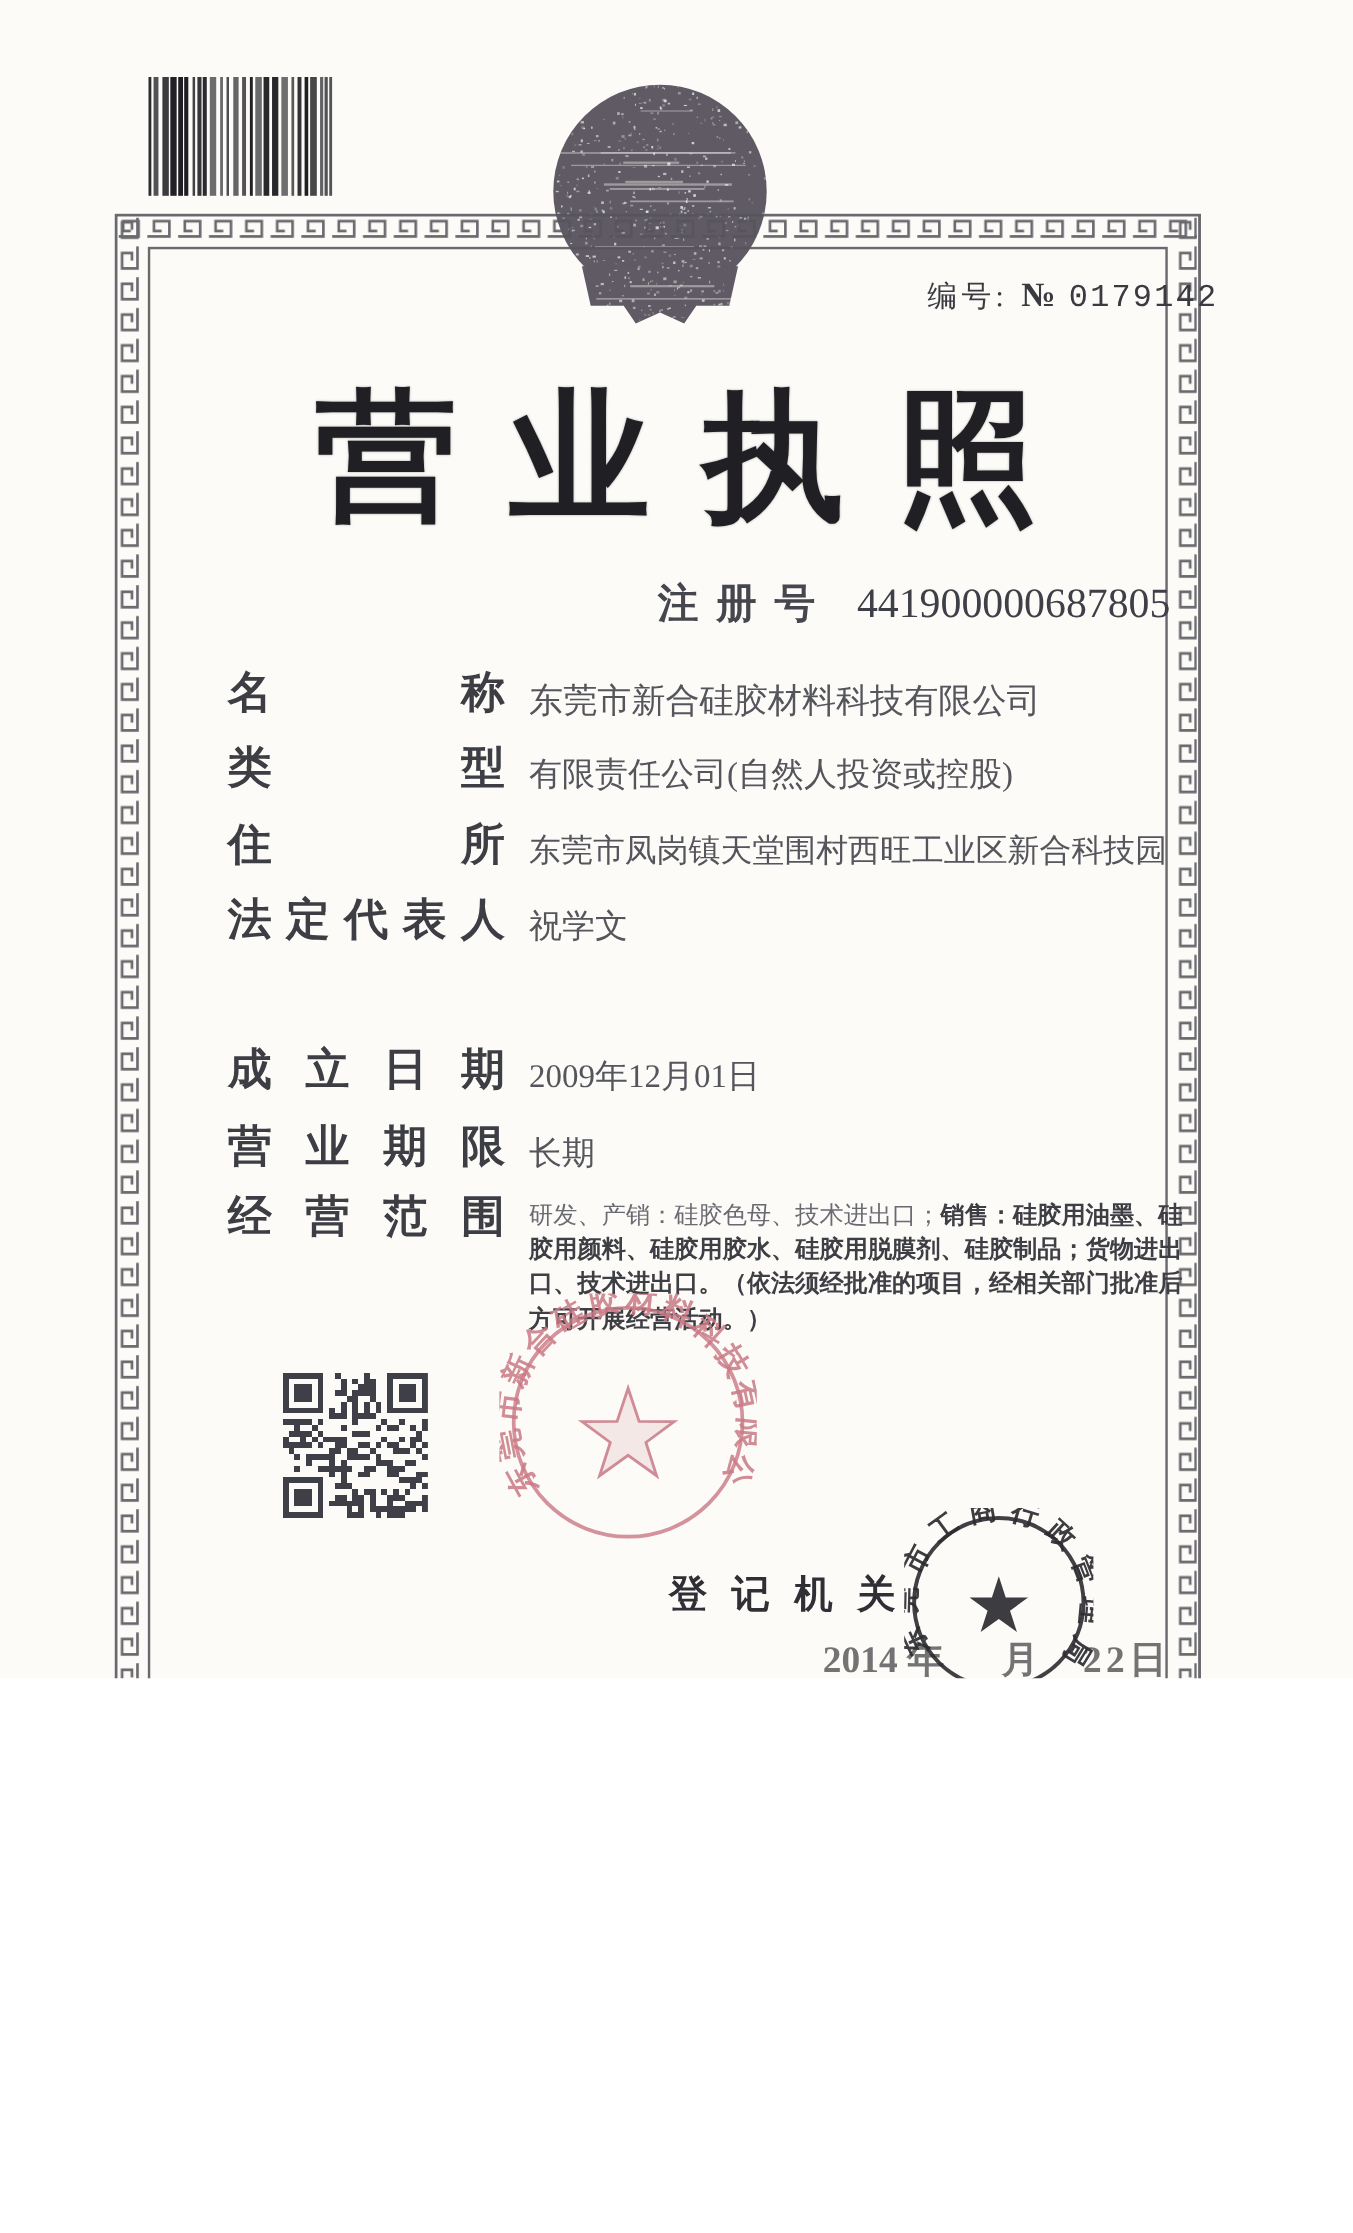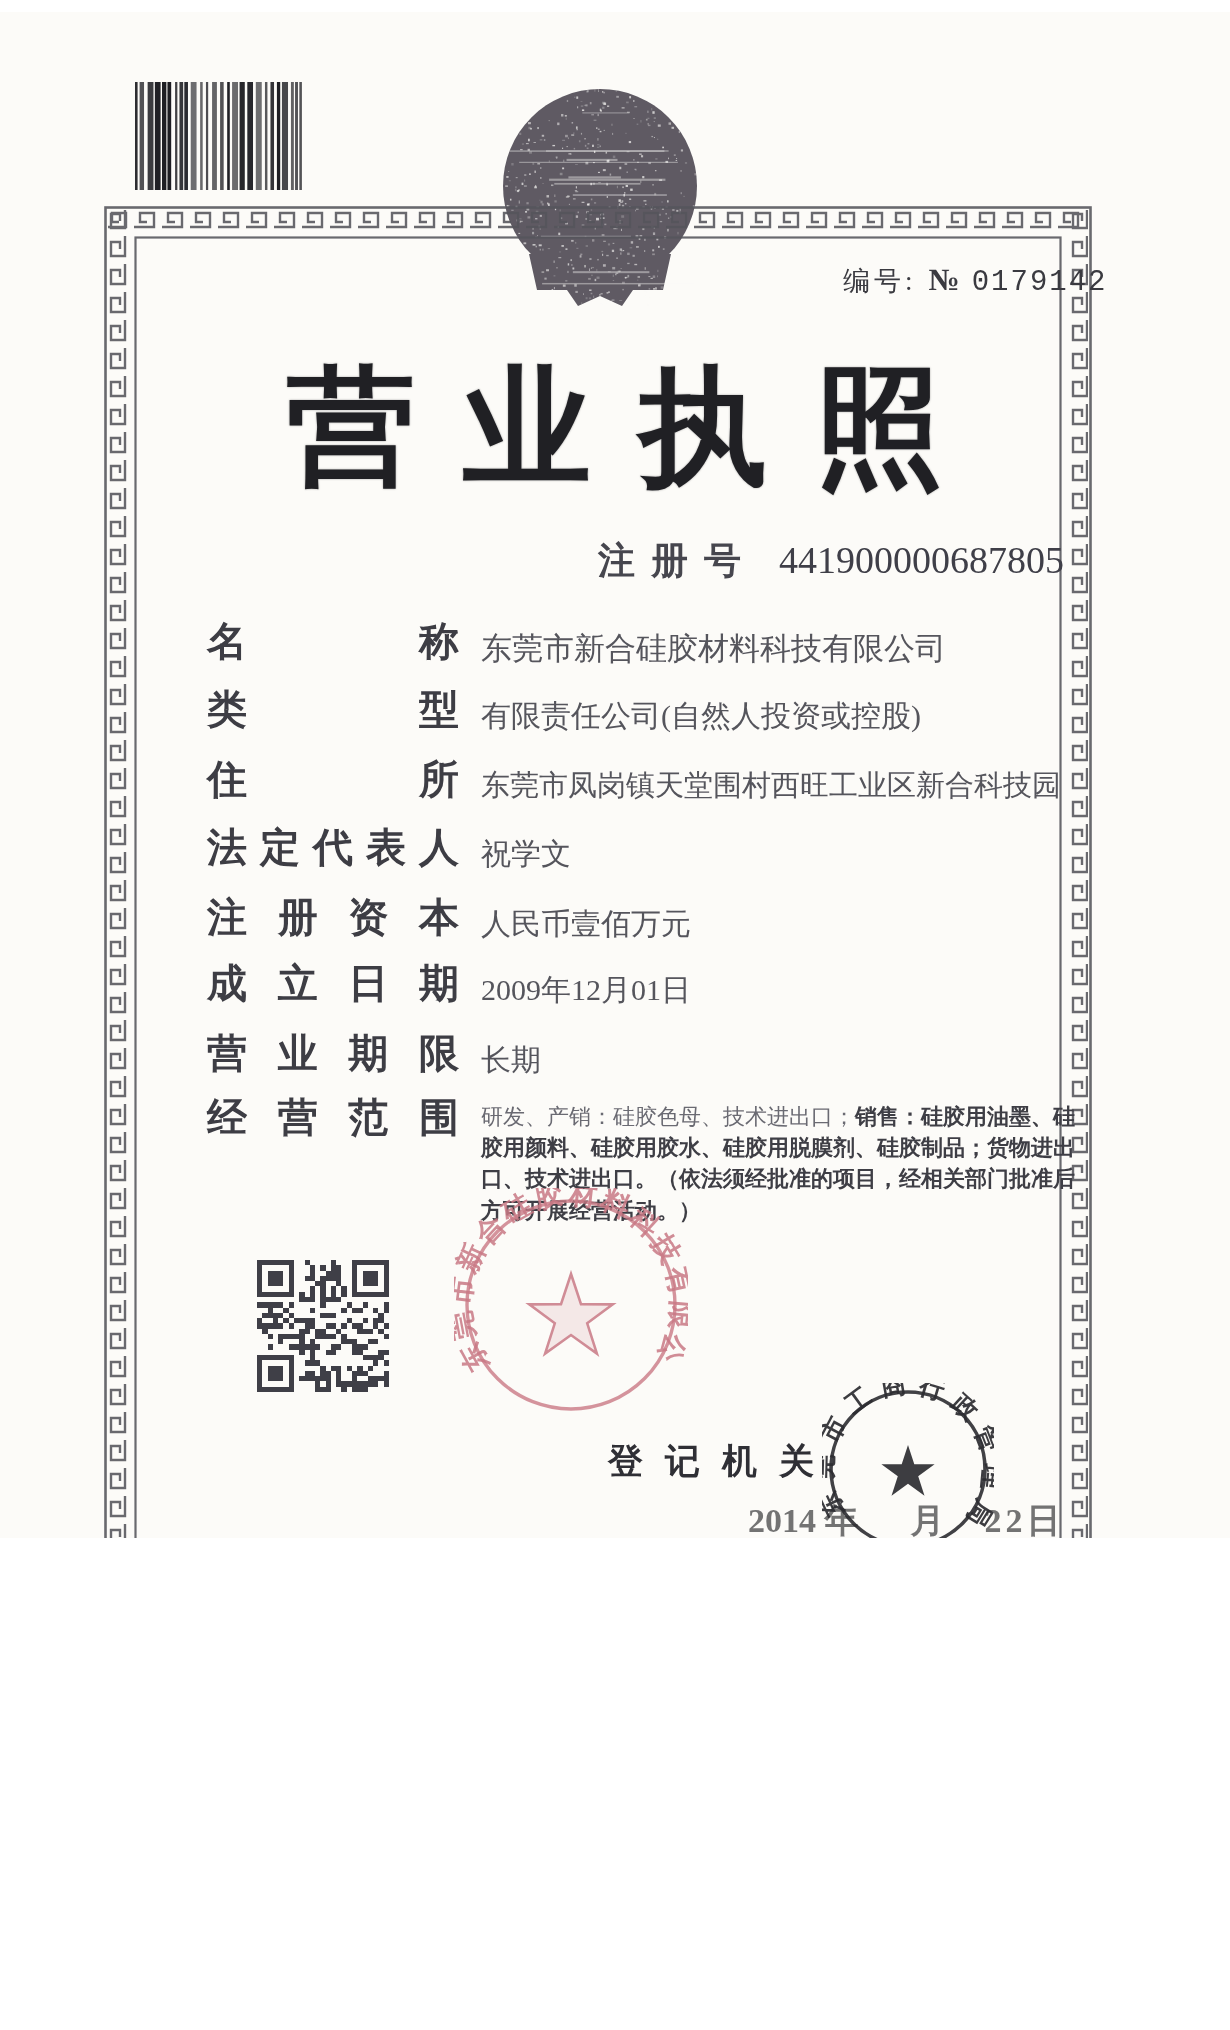--- a/index.html
+++ b/index.html
@@ -4,7 +4,7 @@
 <style>
   html,body{margin:0;padding:0;background:#ffffff;}
   .page{position:relative;width:1230px;height:1526px;background:#fcfbf8;overflow:hidden;
-        font-family:"Liberation Serif",serif;color:#3c3c42;margin-top:12px;}
+        font-family:"Liberation Serif",serif;color:#3c3c42;}
   
   .frame-svg{position:absolute;left:104px;top:194px;opacity:.88;}
   .emblem{position:absolute;left:495px;top:74px;opacity:.95;}

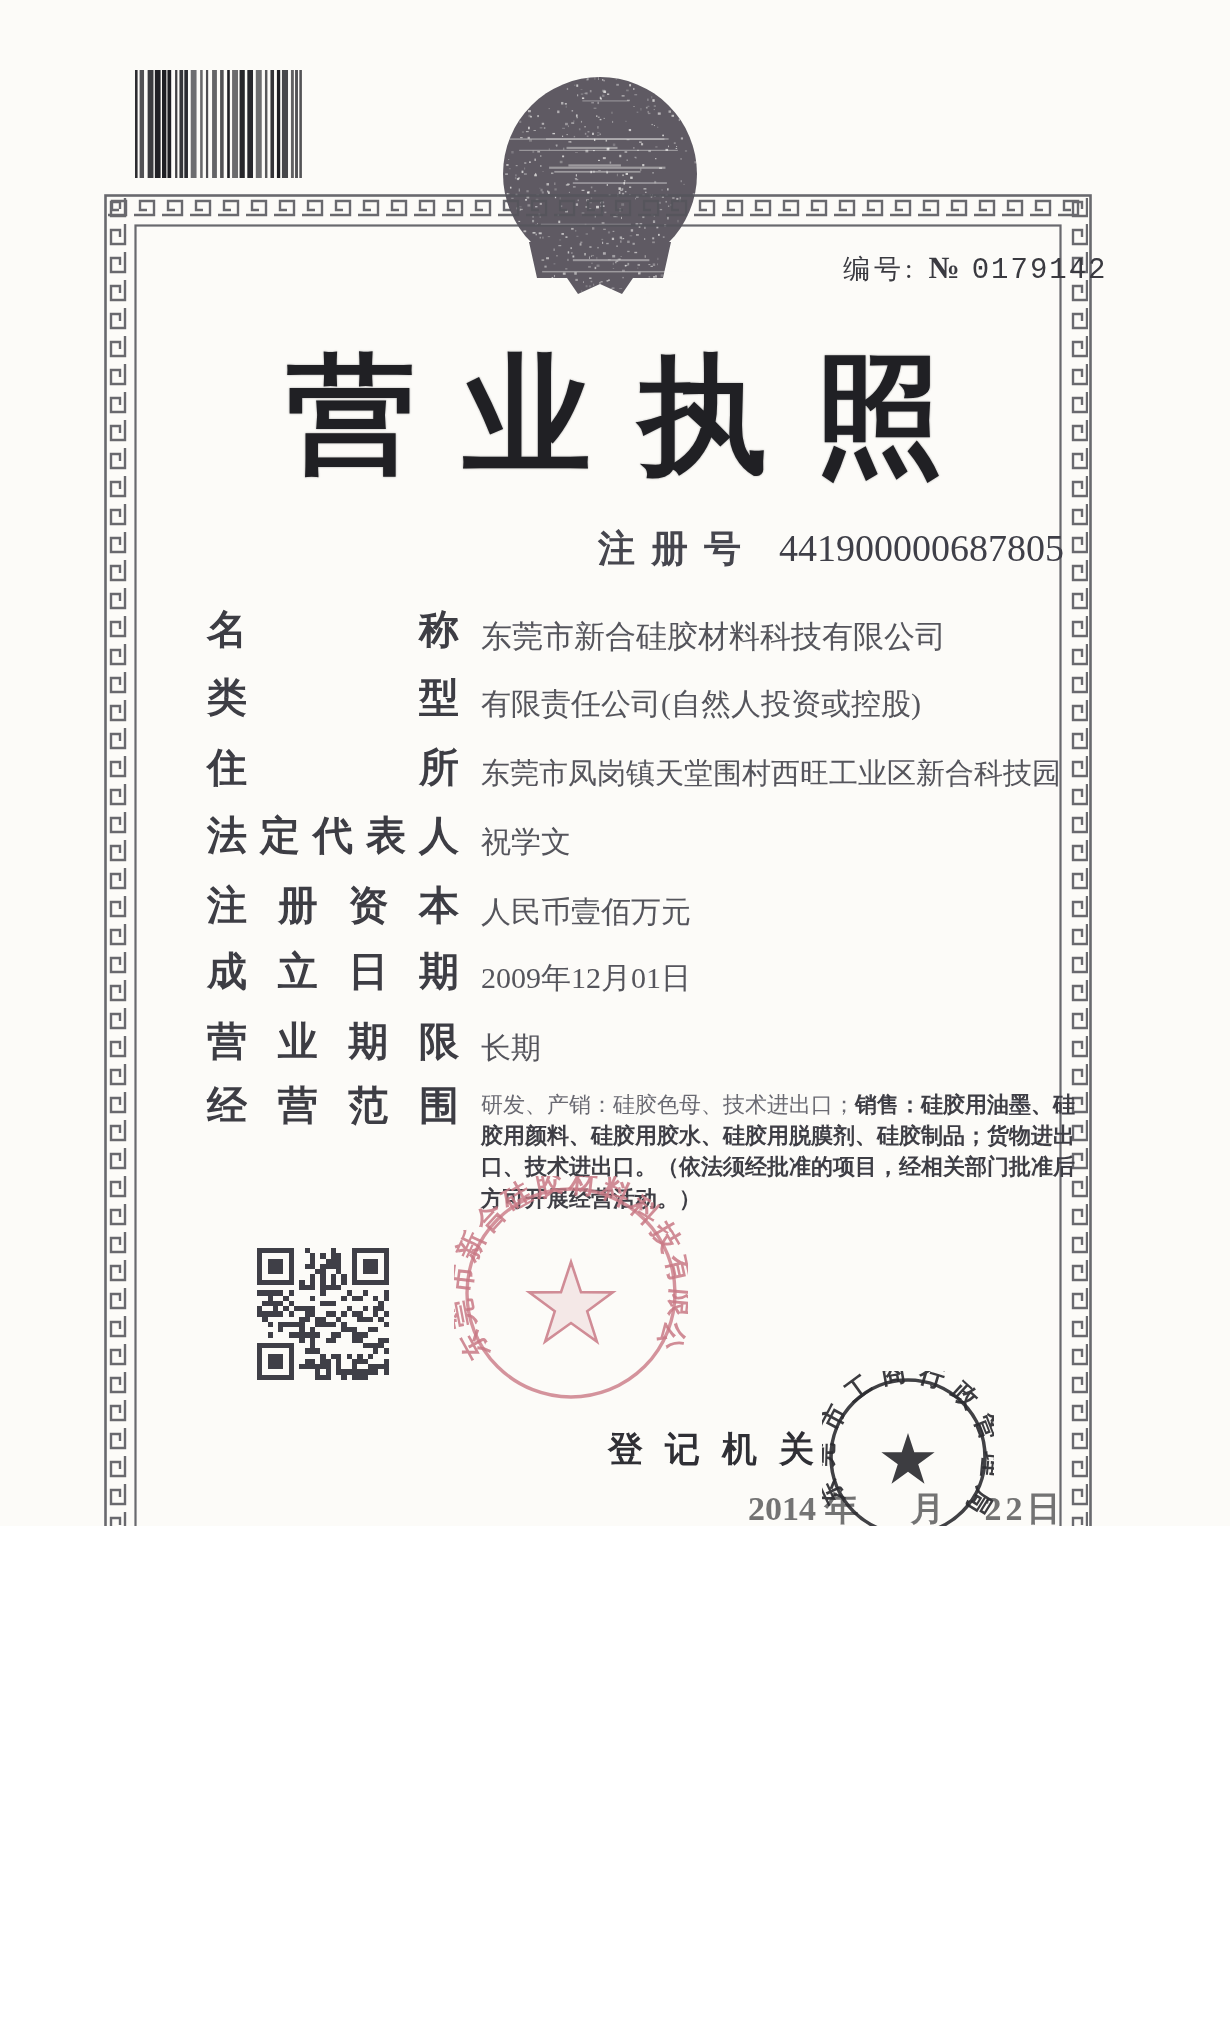--- a/index.html
+++ b/index.html
@@ -586,10 +586,6 @@
     <span class="lbl">法定代表人</span>
     <span class="val">祝学文</span>
   </div>
-  <div class="row" style="top:884px">
-    <span class="lbl">注册资本</span>
-    <span class="val">人民币壹佰万元</span>
-  </div>
   <div class="row" style="top:950px">
     <span class="lbl">成立日期</span>
     <span class="val">2009年12月01日</span>

